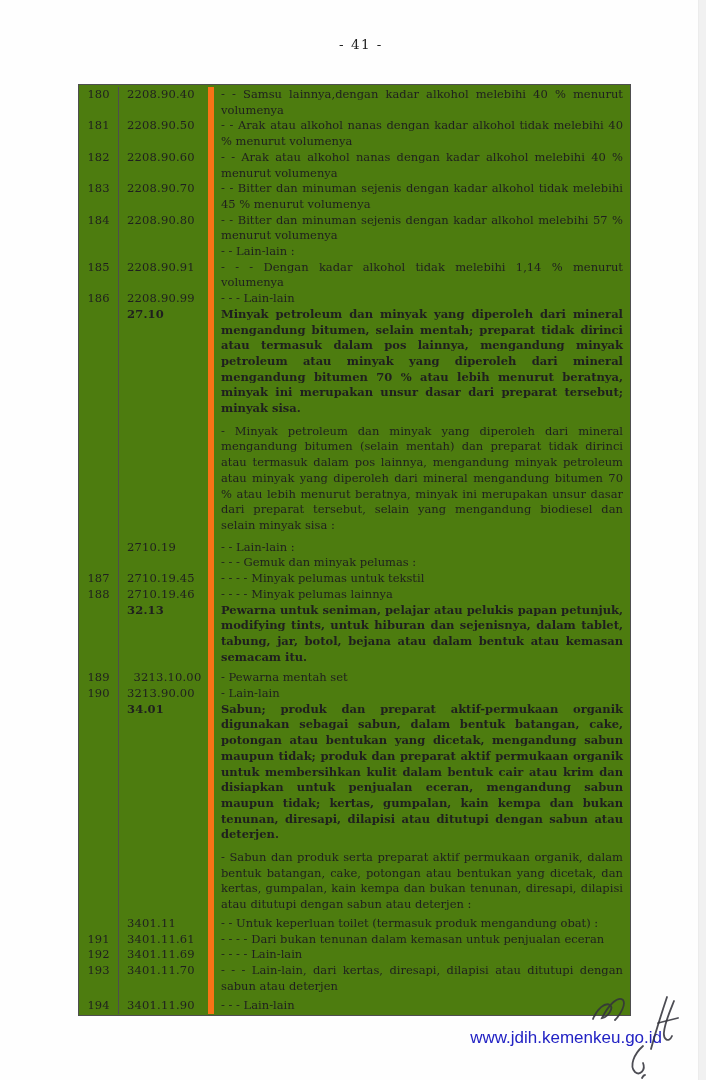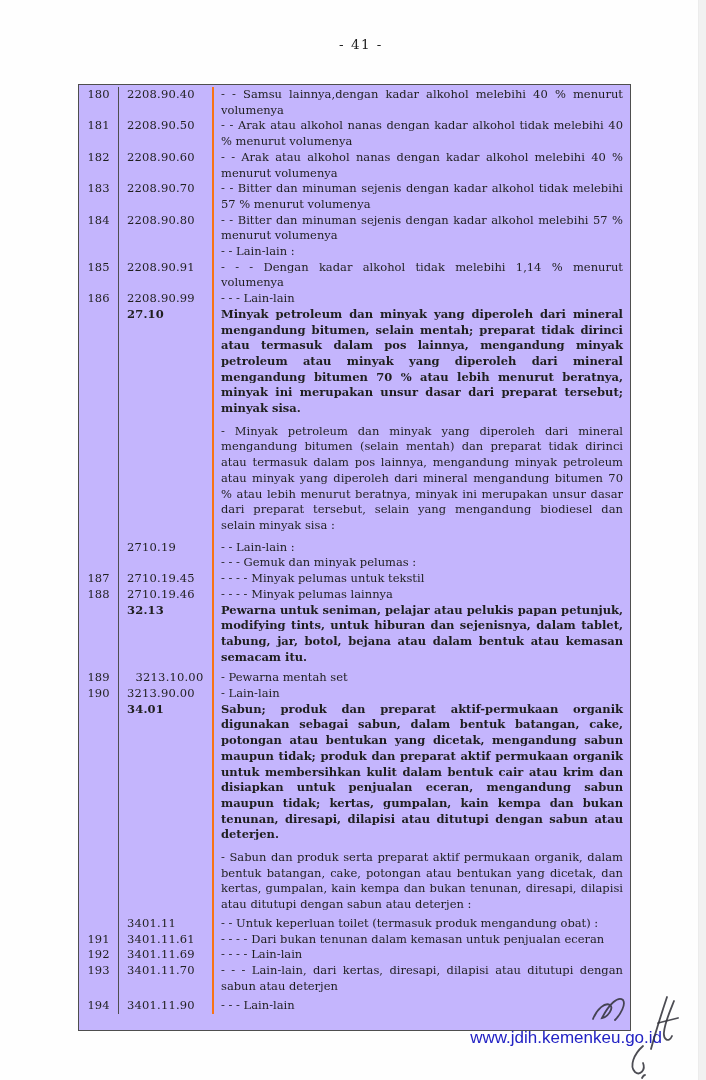--- a/index.html
+++ b/index.html
@@ -34,10 +34,10 @@
     width: 553px;
     min-height: 909px;
     border: 1px solid #4e4e4e;
-    background: #c4b5fd;
+    background: #4d7c0f;
     box-sizing: border-box;
     padding-top: 2px;
-    padding-bottom: 16px;
+    padding-bottom: 1px;
   }
   .row { display: grid; grid-template-columns: 40px 95px 1fr; }
   .row > div { font-size: 11.5px; line-height: 15.7px; }

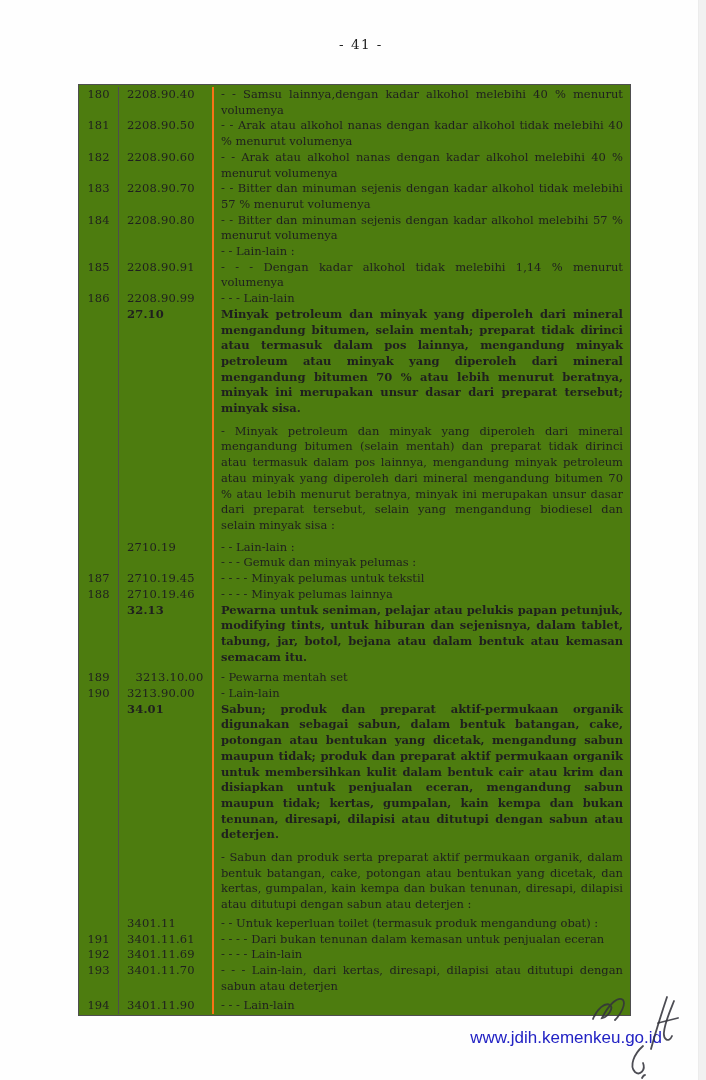--- a/index.html
+++ b/index.html
@@ -42,7 +42,7 @@
   .row { display: grid; grid-template-columns: 40px 95px 1fr; }
   .row > div { font-size: 11.5px; line-height: 15.7px; }
   .c-no  { border-right: 1px solid #4e4e4e; text-align: center; }
-  .c-code{ border-right: 2px solid #f97316; padding-left: 8px; letter-spacing: 0.2px; }
+  .c-code{ border-right: 6px solid #f97316; padding-left: 8px; letter-spacing: 0.2px; }
   .c-desc{ padding: 0 7px; text-align: justify; }
   .row.bold .c-code, .row.bold .c-desc { font-weight: 700; }
   .footer-url {

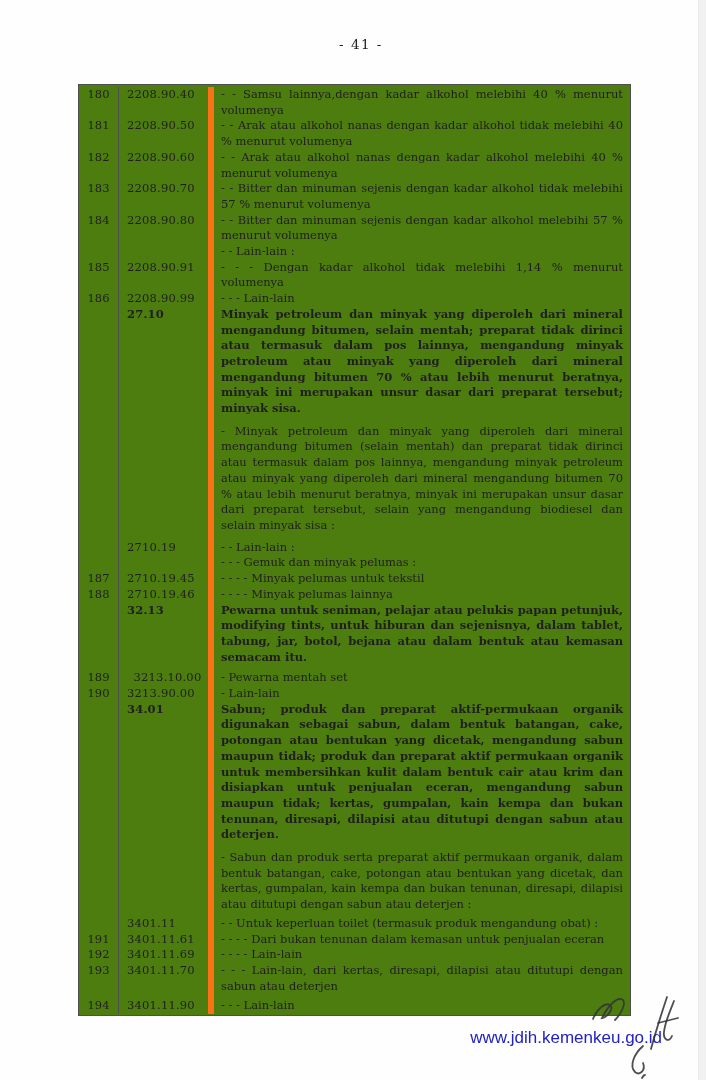--- a/index.html
+++ b/index.html
@@ -94,7 +94,7 @@
       <div class="row">
         <div class="c-no">183</div>
         <div class="c-code">2208.90.70</div>
-        <div class="c-desc">- - Bitter dan minuman sejenis dengan kadar alkohol tidak melebihi 57 % menurut volumenya</div>
+        <div class="c-desc">- - Bitter dan minuman sejenis dengan kadar alkohol tidak melebihi 45 % menurut volumenya</div>
       </div>
       <div class="row">
         <div class="c-no">184</div>

